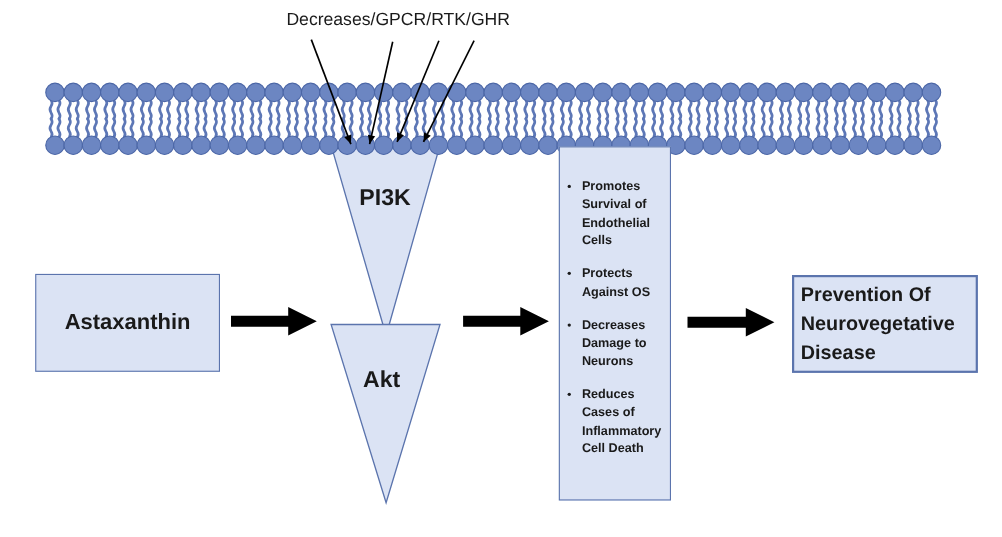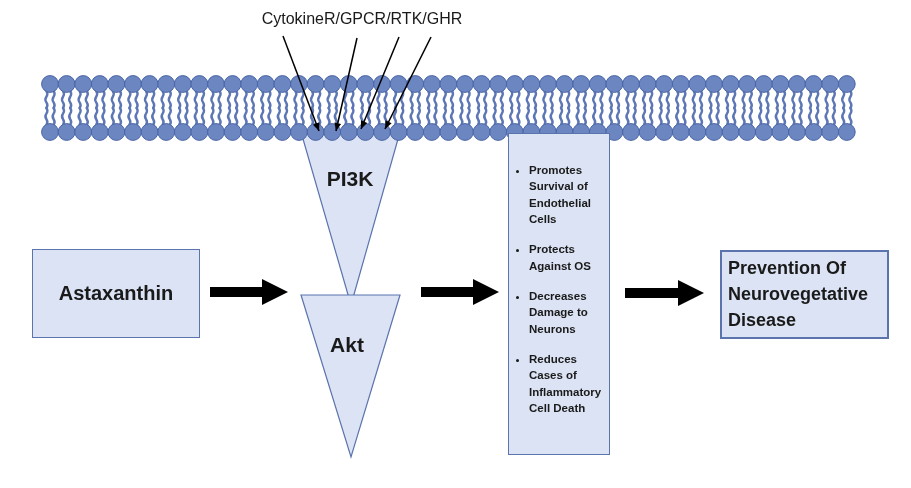--- a/index.html
+++ b/index.html
@@ -355,7 +355,7 @@
       </g>
   </svg>
 
-  <div id="receptor-label">CytokineR/GPCR/RTK/GHR</div>
+  <div id="receptor-label">Decreases/GPCR/RTK/GHR</div>
 
   <div class="box" id="astaxanthin-box">
     <span class="label">Astaxanthin</span>

